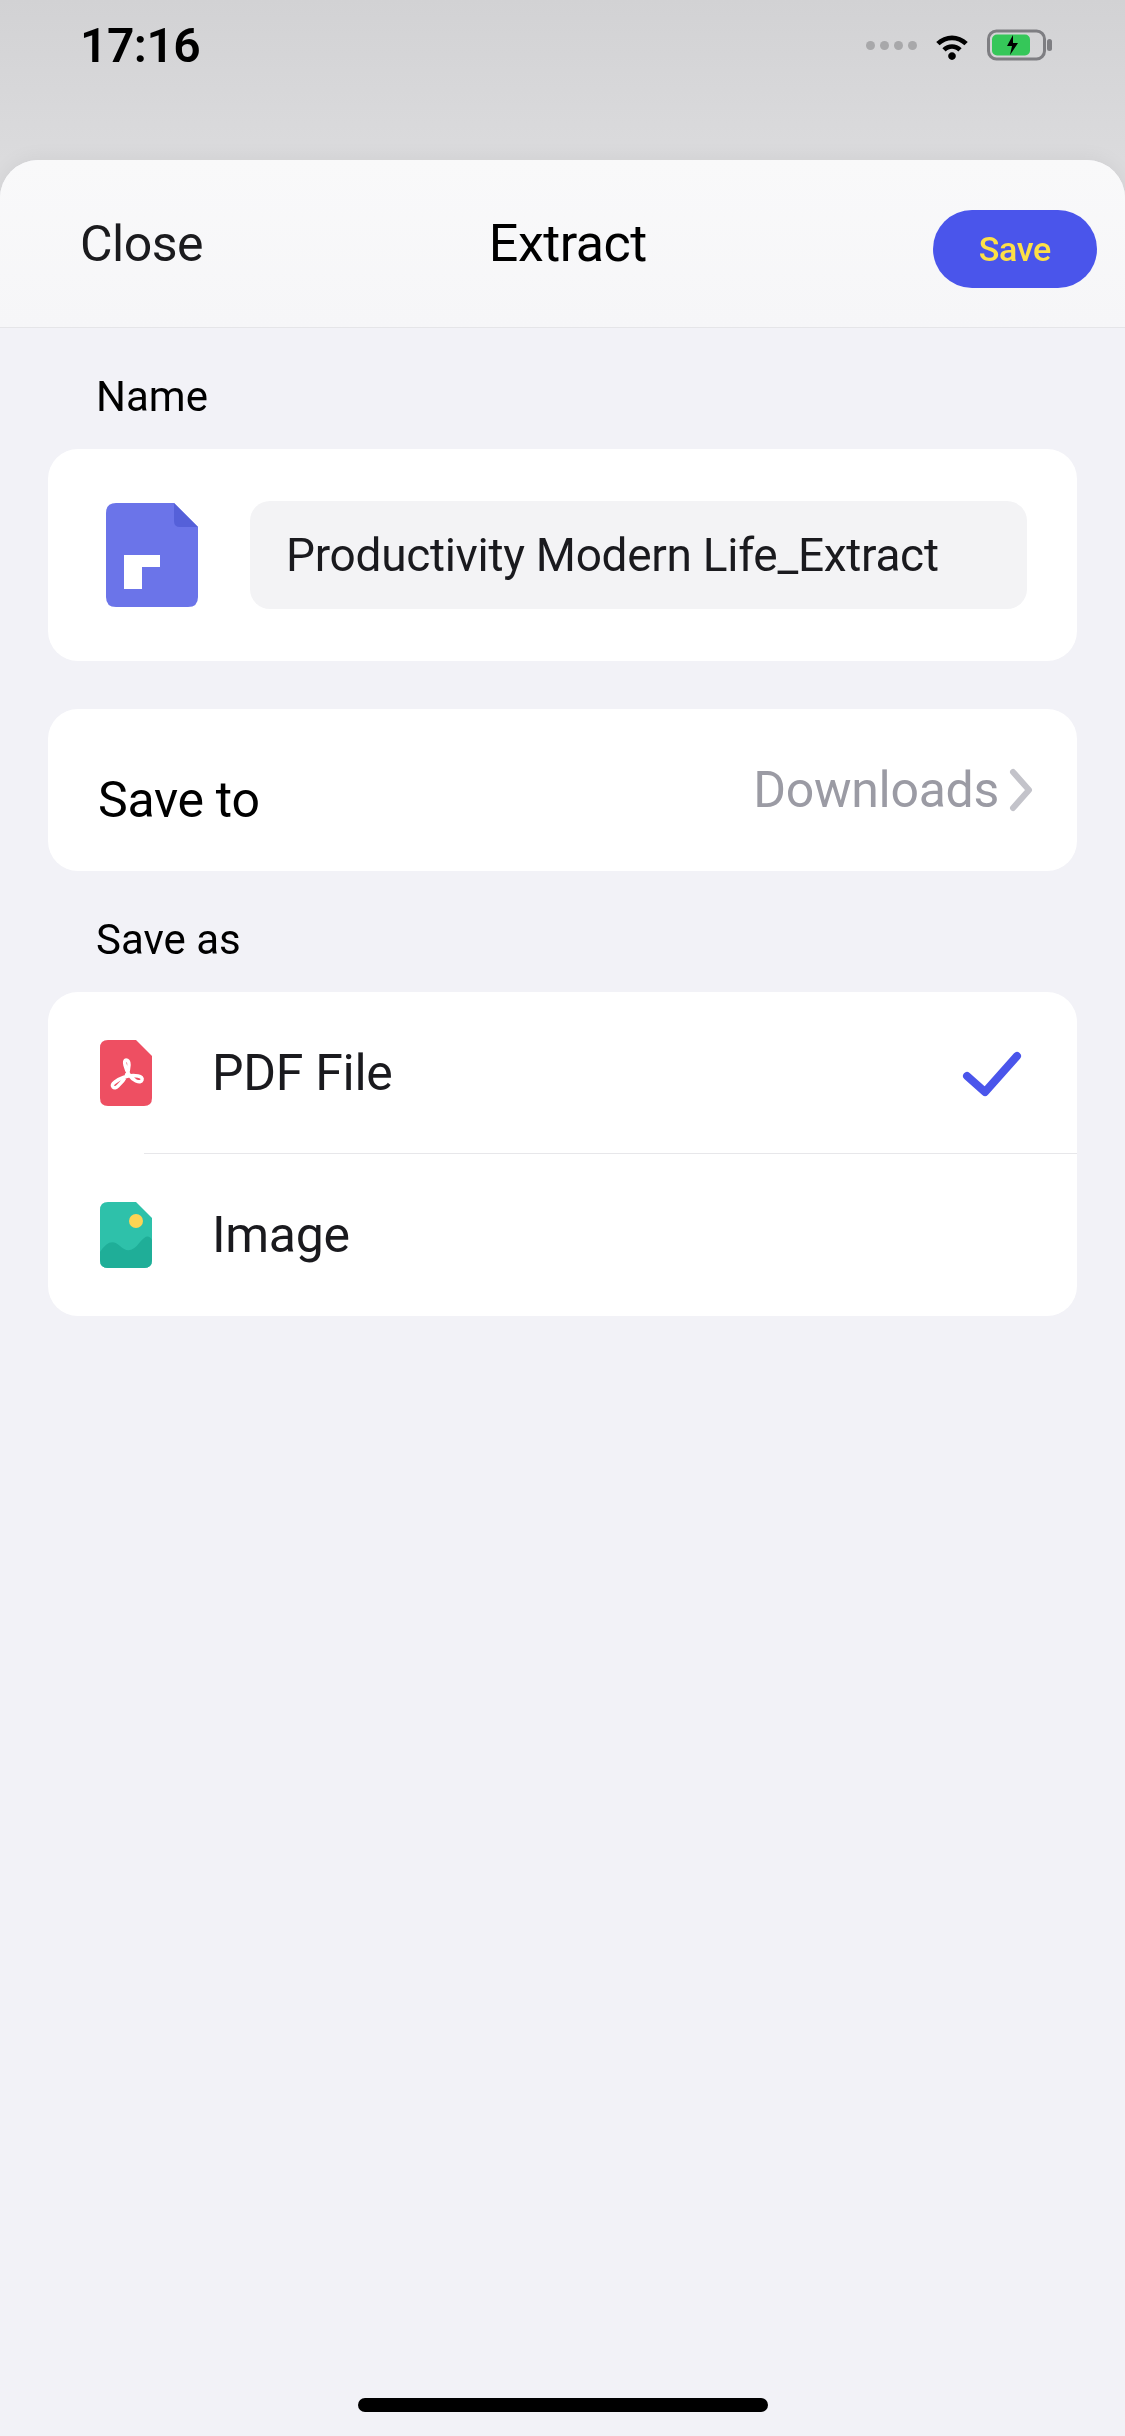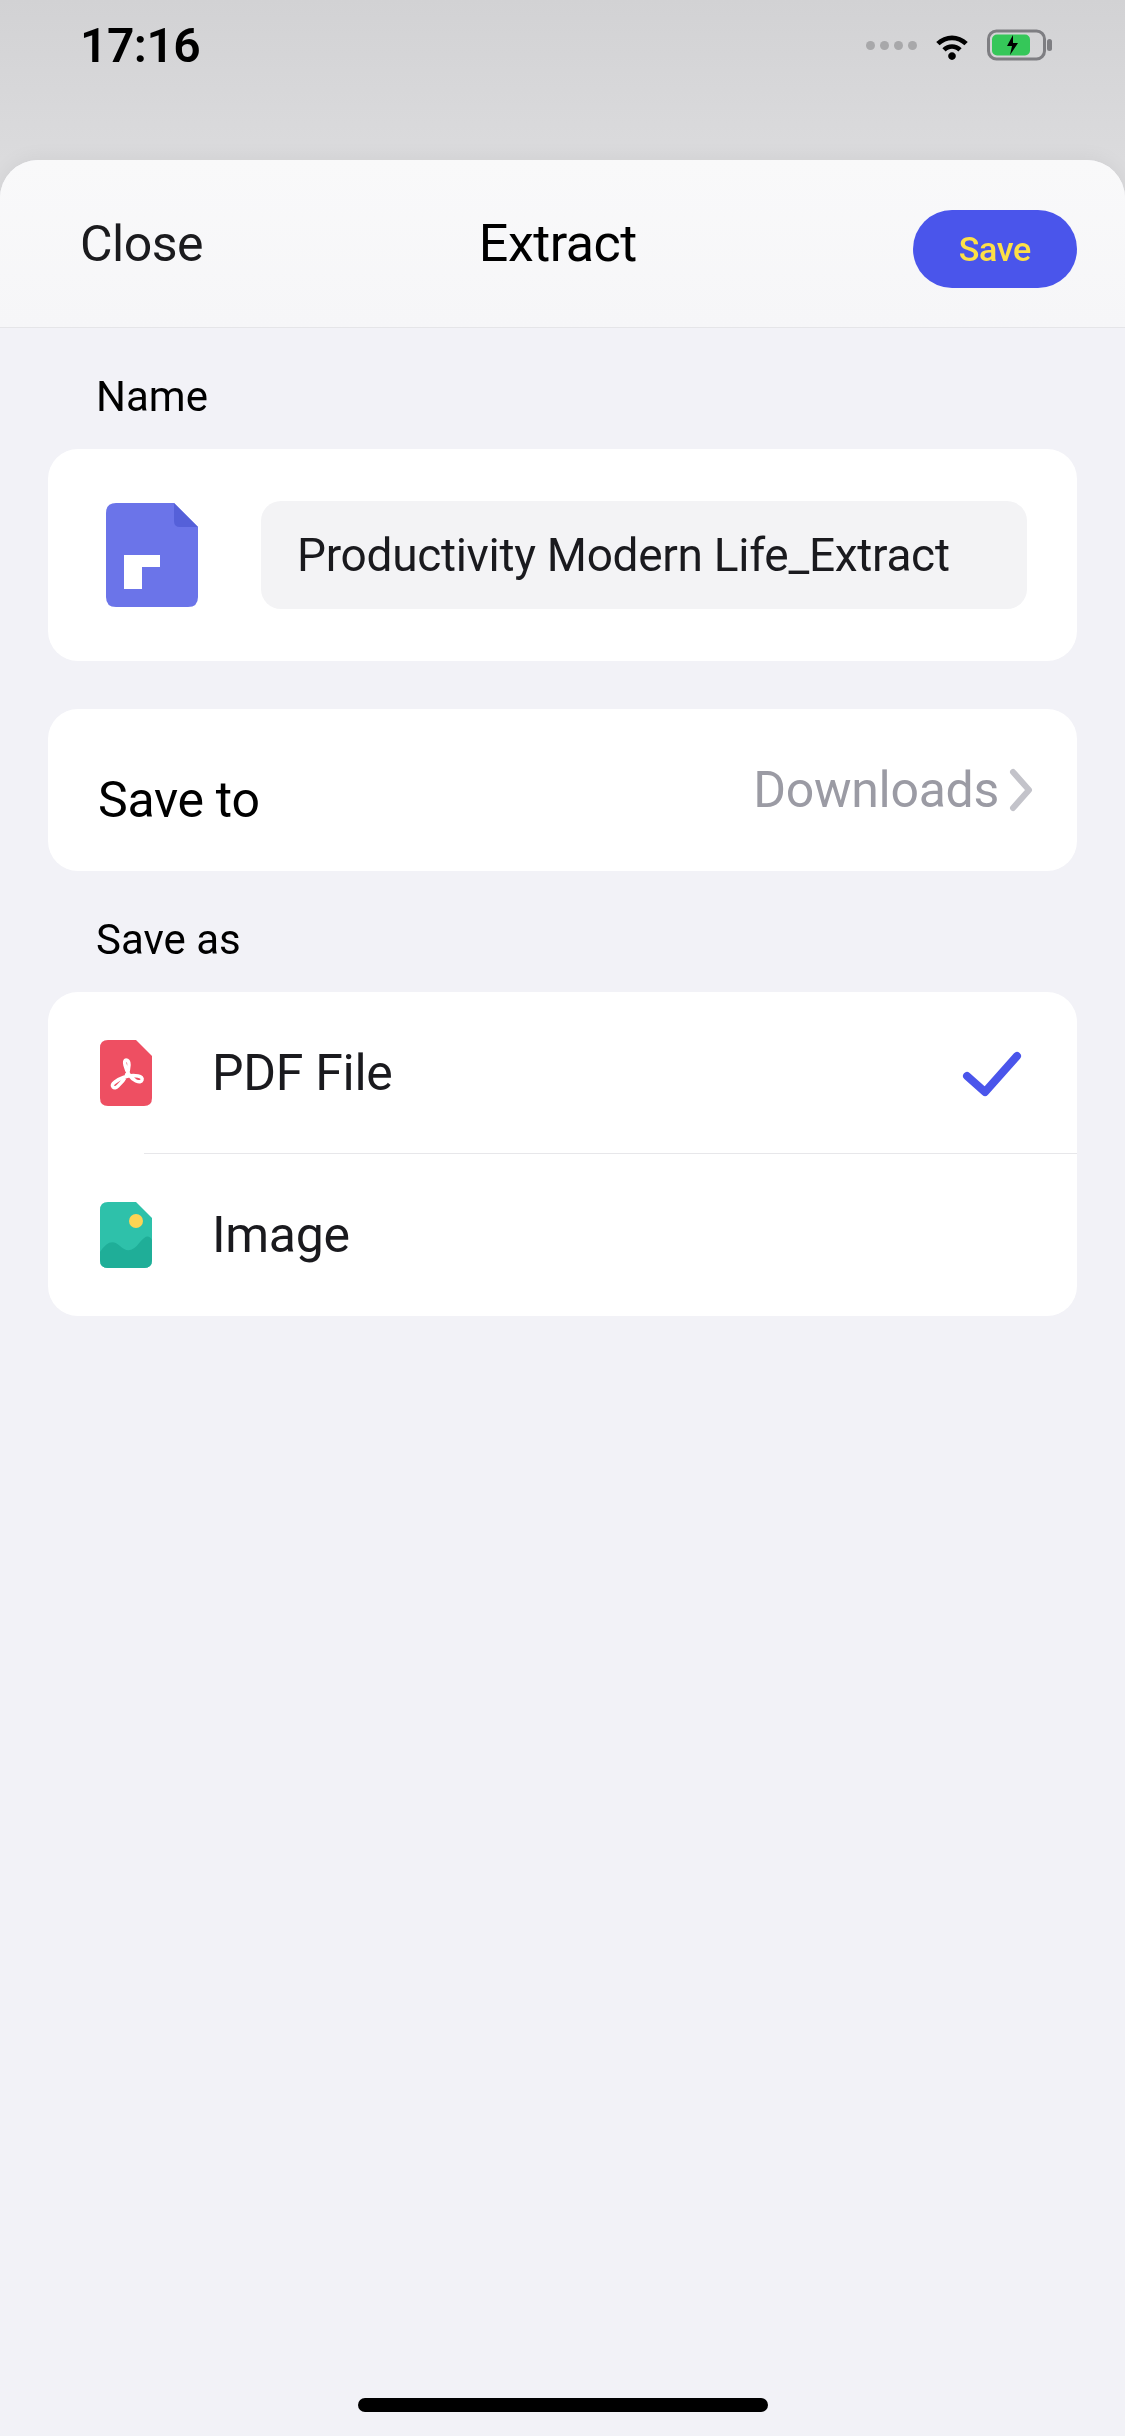--- a/index.html
+++ b/index.html
@@ -80,7 +80,7 @@
       display: flex;
       align-items: center;
       justify-content: space-between;
-      padding: 0 48px 0 80px;
+      padding: 0 28px 0 80px;
     }
     .close-btn {
       font-size: 50px;

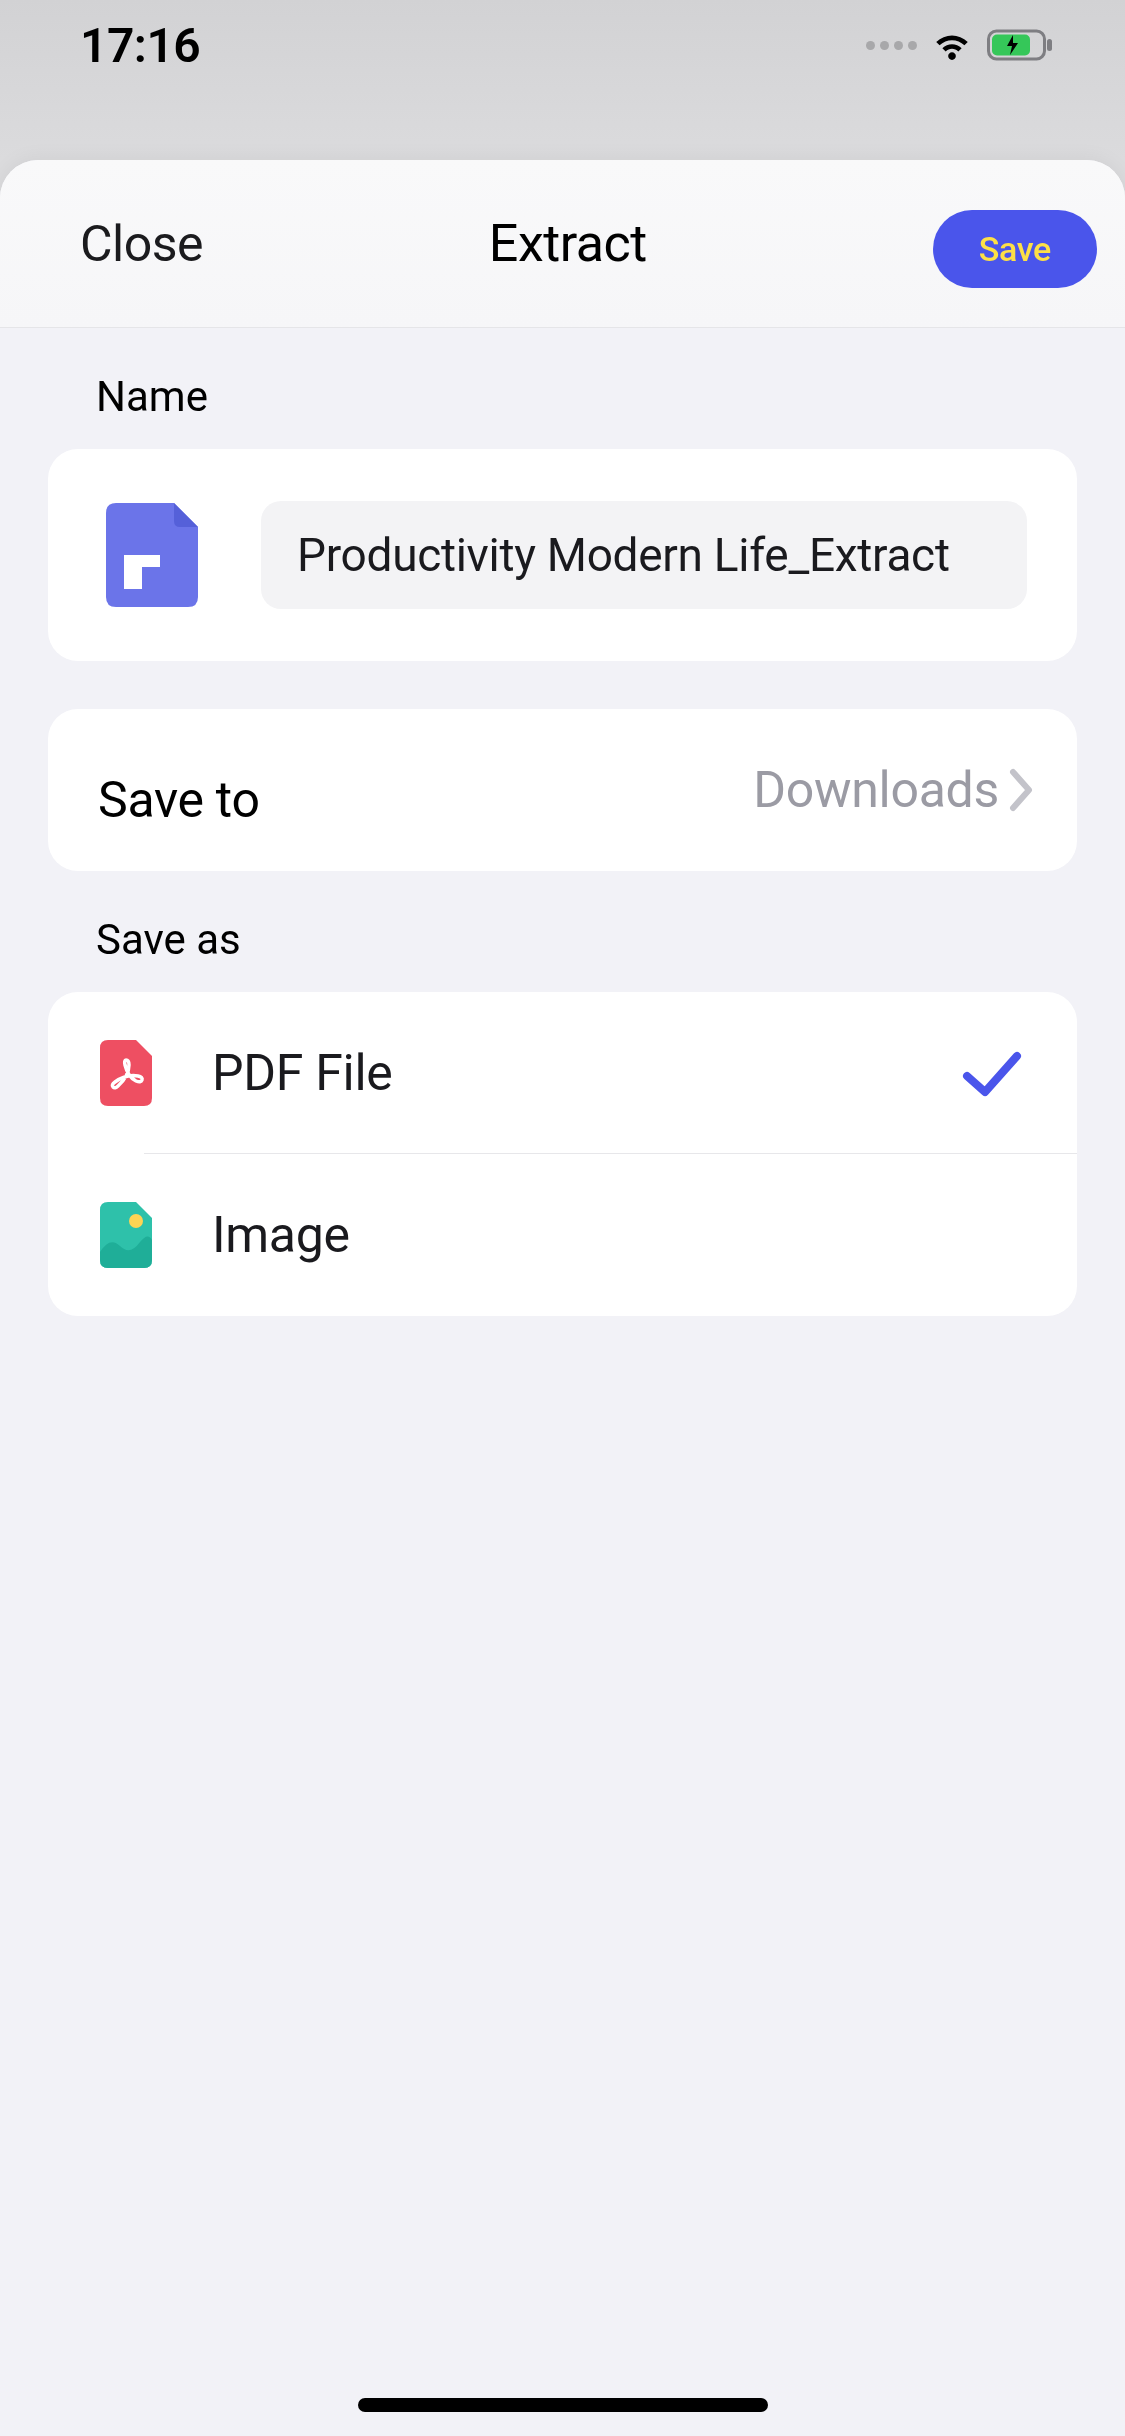--- a/index.html
+++ b/index.html
@@ -128,7 +128,7 @@
       display: flex;
       align-items: center;
       padding: 46px 50px;
-      gap: 55px;
+      gap: 44px;
       justify-content: space-between;
     }
     .file-icon {

